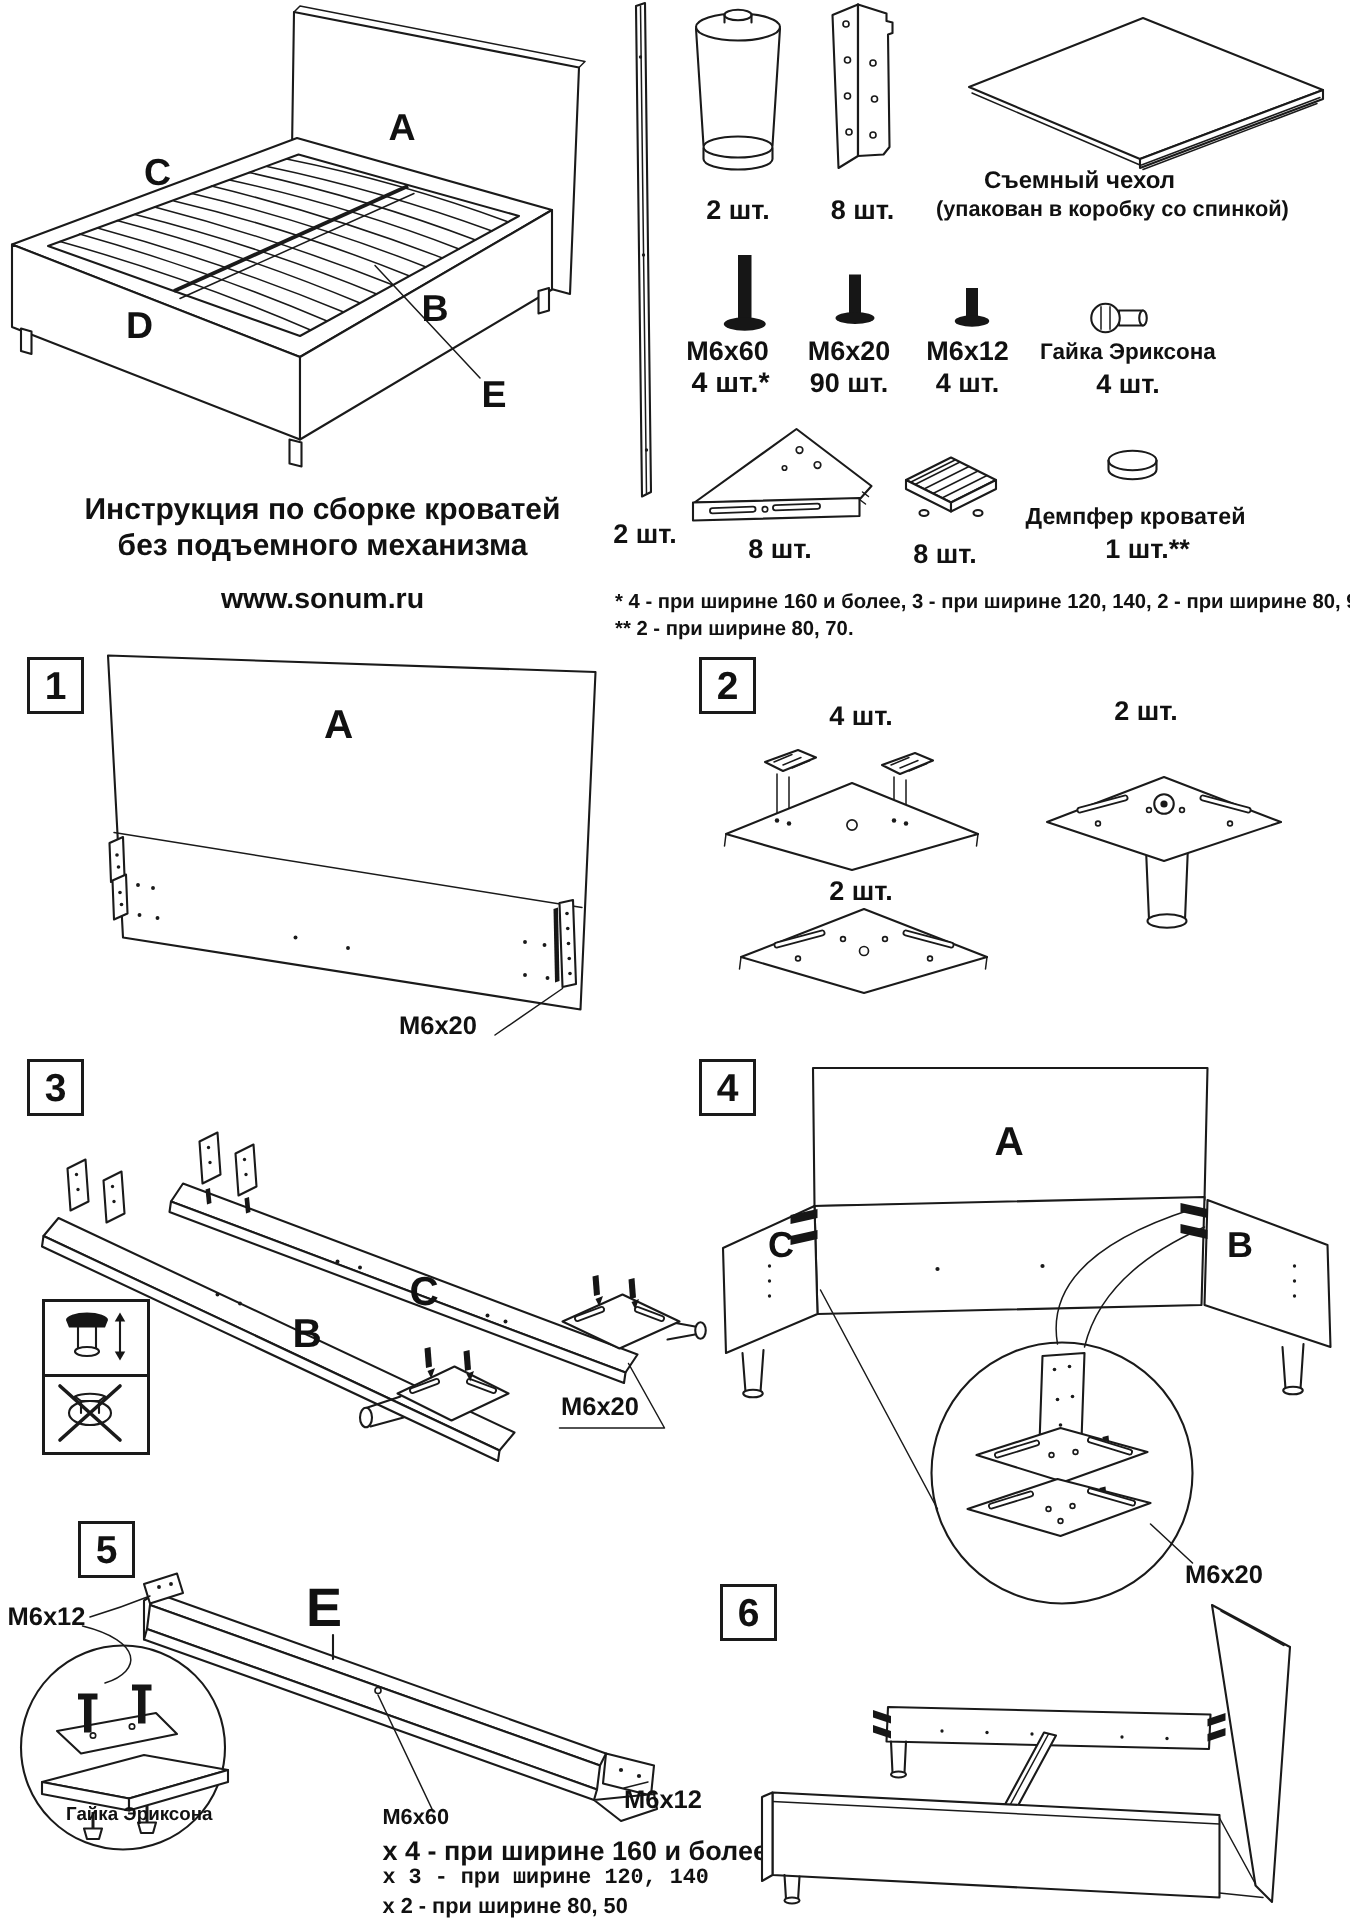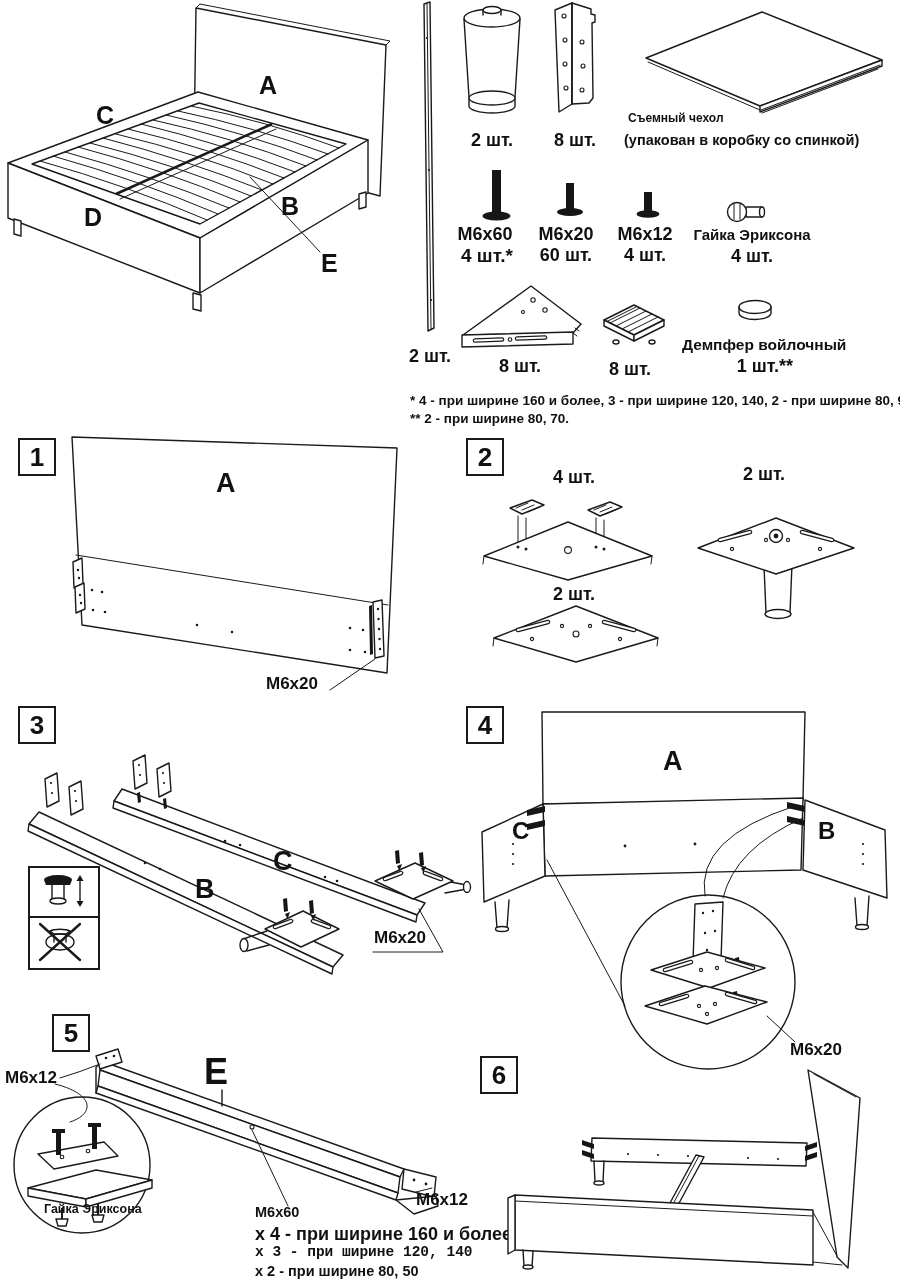--- a/index.html
+++ b/index.html
@@ -100,7 +100,7 @@
     <path class="wf" d="M250,58 L250,64 L128,110 L128,104 Z"></path>
     <path class="thin" d="M248,63 L129,108 M246,67 L130,111 M16,60 L128,108"></path>
   </svg>
-  <div class="lbl" style="left:628px;top:112px;font-size:12px;">Съемный чехол</div>
+  <div class="lbl" style="left:656px;top:112px;font-size:16px;">Съемный чехол</div>
   <div class="lbl" style="left:624px;top:132px;font-size:14.5px;">(упакован в коробку со спинкой)</div>
 
   <svg class="abs" style="left:476px;top:168" width="42" height="56" viewBox="0 0 42 56">

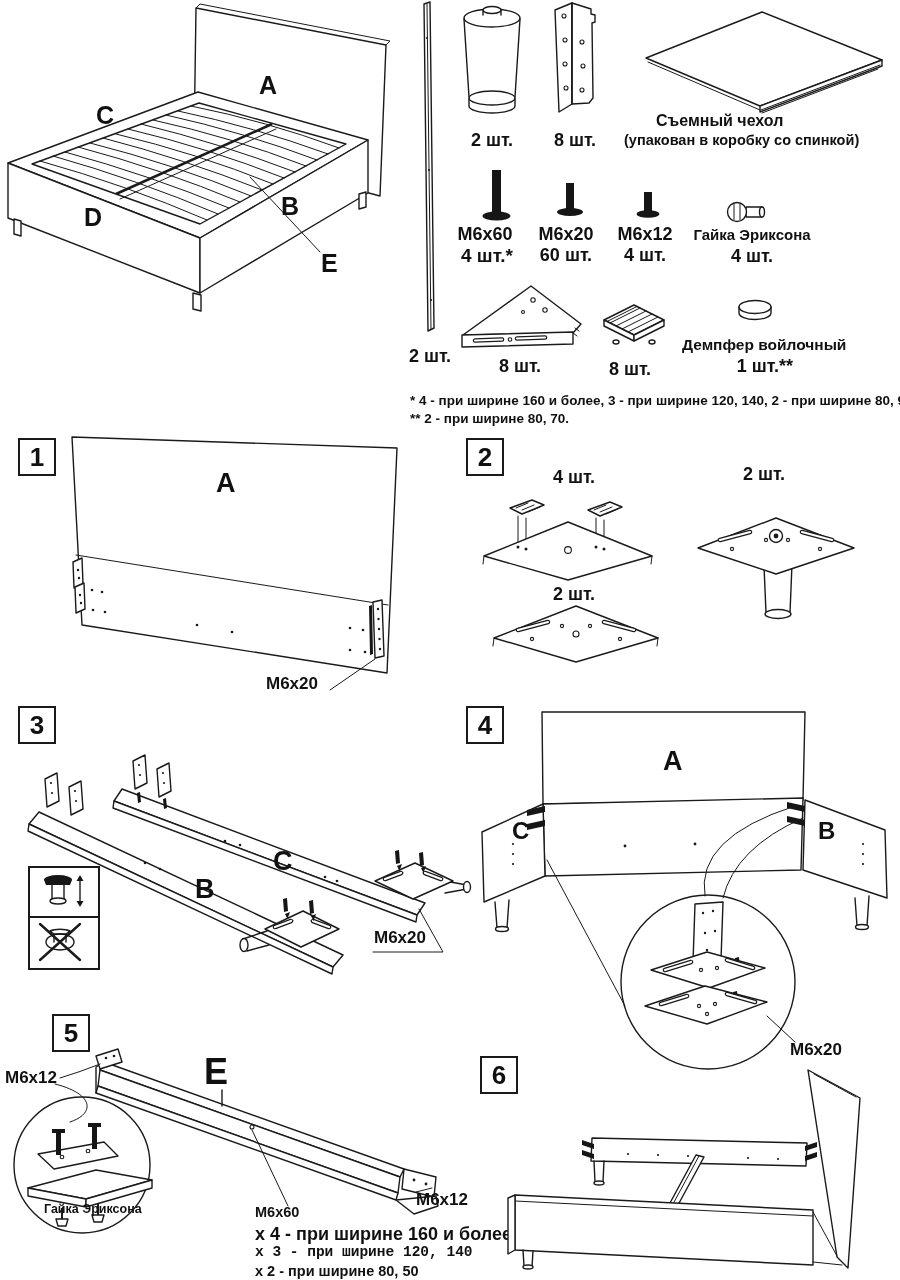--- a/index.html
+++ b/index.html
@@ -115,7 +115,7 @@
       <ellipse class="bf" cx="20" cy="31" rx="13" ry="4"></ellipse>
   </svg>
   <div class="lbl ctr" style="left:531px;top:224px;width:70px;font-size:18px;">M6x20</div>
-  <div class="lbl ctr" style="left:531px;top:245px;width:70px;font-size:18px;">60 шт.</div>
+  <div class="lbl ctr" style="left:531px;top:245px;width:70px;font-size:18px;">90 шт.</div>
 
   <svg class="abs" style="left:630px;top:190" width="36" height="32" viewBox="0 0 36 32">
     <rect class="bf" x="14" y="2" width="8" height="20"></rect>

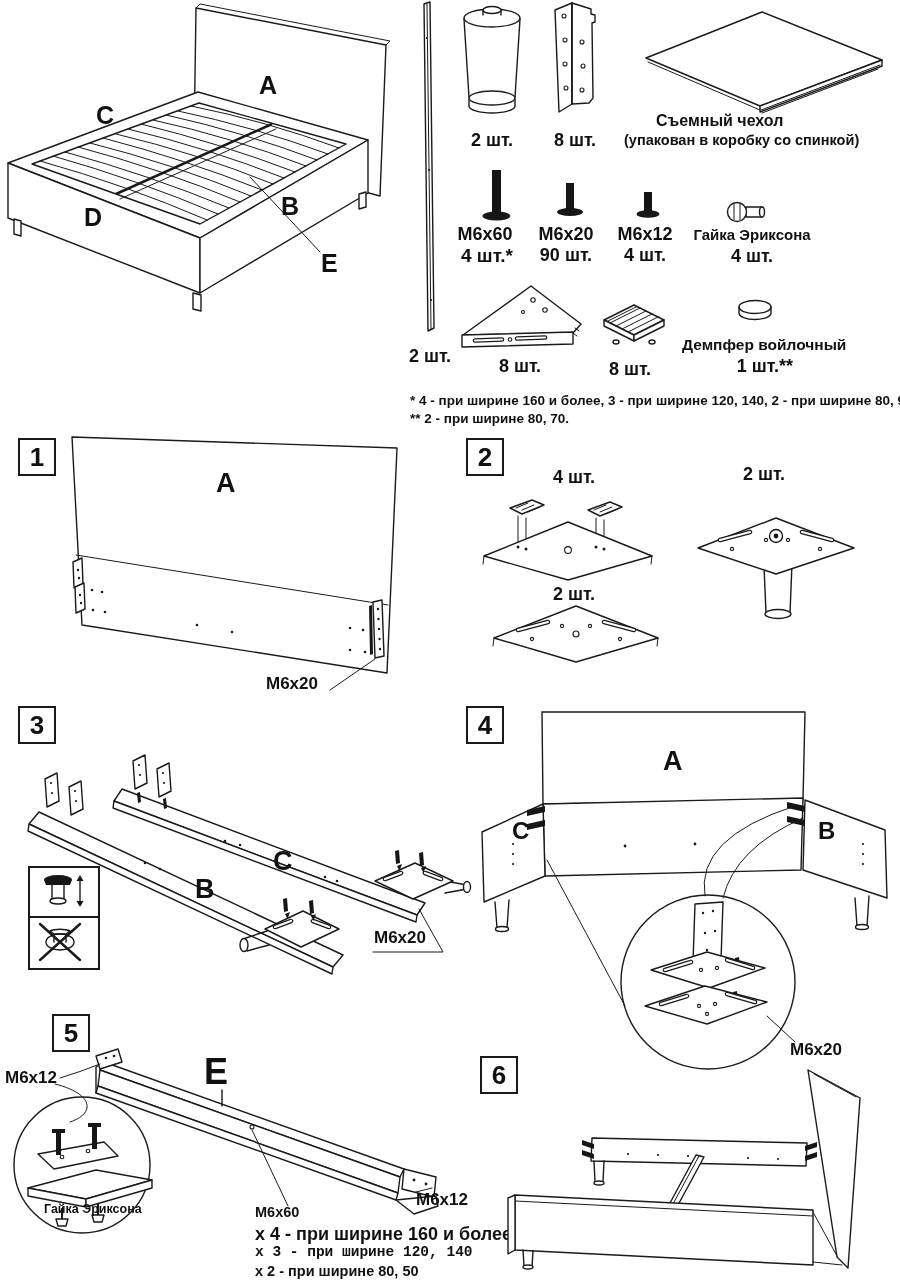--- a/index.html
+++ b/index.html
@@ -61,6 +61,7 @@
   <div class="lbl" style="left:281px;top:192px;font-size:25px;">B</div>
   <div class="lbl" style="left:321px;top:249px;font-size:25px;">E</div>
 
+  <div class="lbl ctr" style="left:50px;top:329px;width:330px;font-size:20px;">Инструкция по сборке кроватей</div>
 
   <svg class="abs" style="left:415px;top:0" width="30" height="340" viewBox="0 0 30 340">
     <path class="wf" d="M9,4 L15,2 L19,328 L13,331 Z"></path>

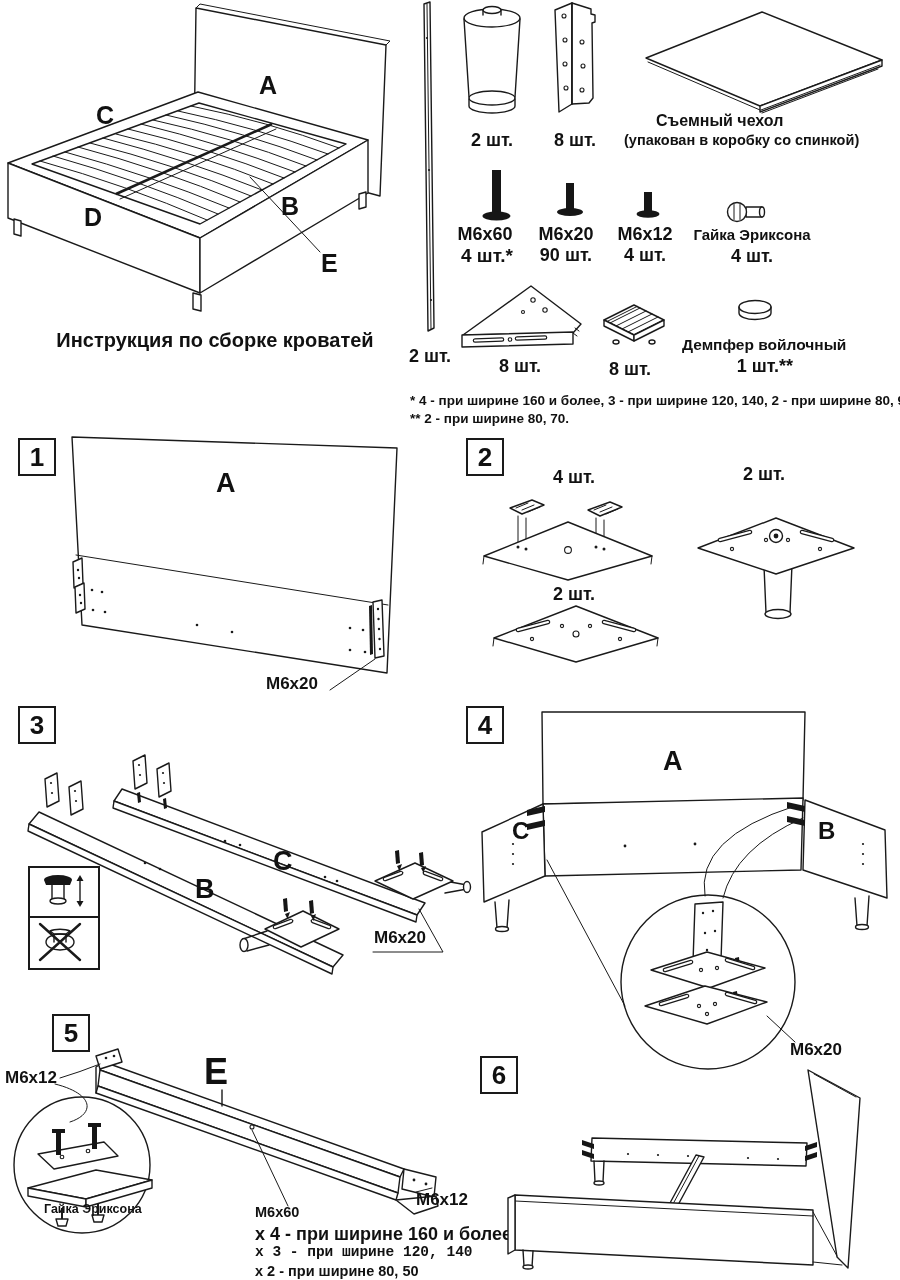--- a/index.html
+++ b/index.html
@@ -163,7 +163,7 @@
     <ellipse class="wf" cx="22" cy="11" rx="16" ry="6.5"></ellipse>
     <path class="st" d="M6,11 L6,17 M38,11 L38,17 M6,17 A16,6.5 0 0 0 38,17"></path>
   </svg>
-  <div class="lbl ctr" style="left:682px;top:336px;width:150px;font-size:15.5px;">Демпфер войлочный</div>
+  <div class="lbl ctr" style="left:682px;top:336px;width:150px;font-size:15.5px;">Демпфер кроватей</div>
   <div class="lbl ctr" style="left:700px;top:356px;width:130px;font-size:18px;">1 шт.**</div>
 
   <div class="lbl" style="left:410px;top:393px;font-size:13.5px;">* 4 - при ширине 160 и более, 3 - при ширине 120, 140, 2 - при ширине 80, 90.</div>

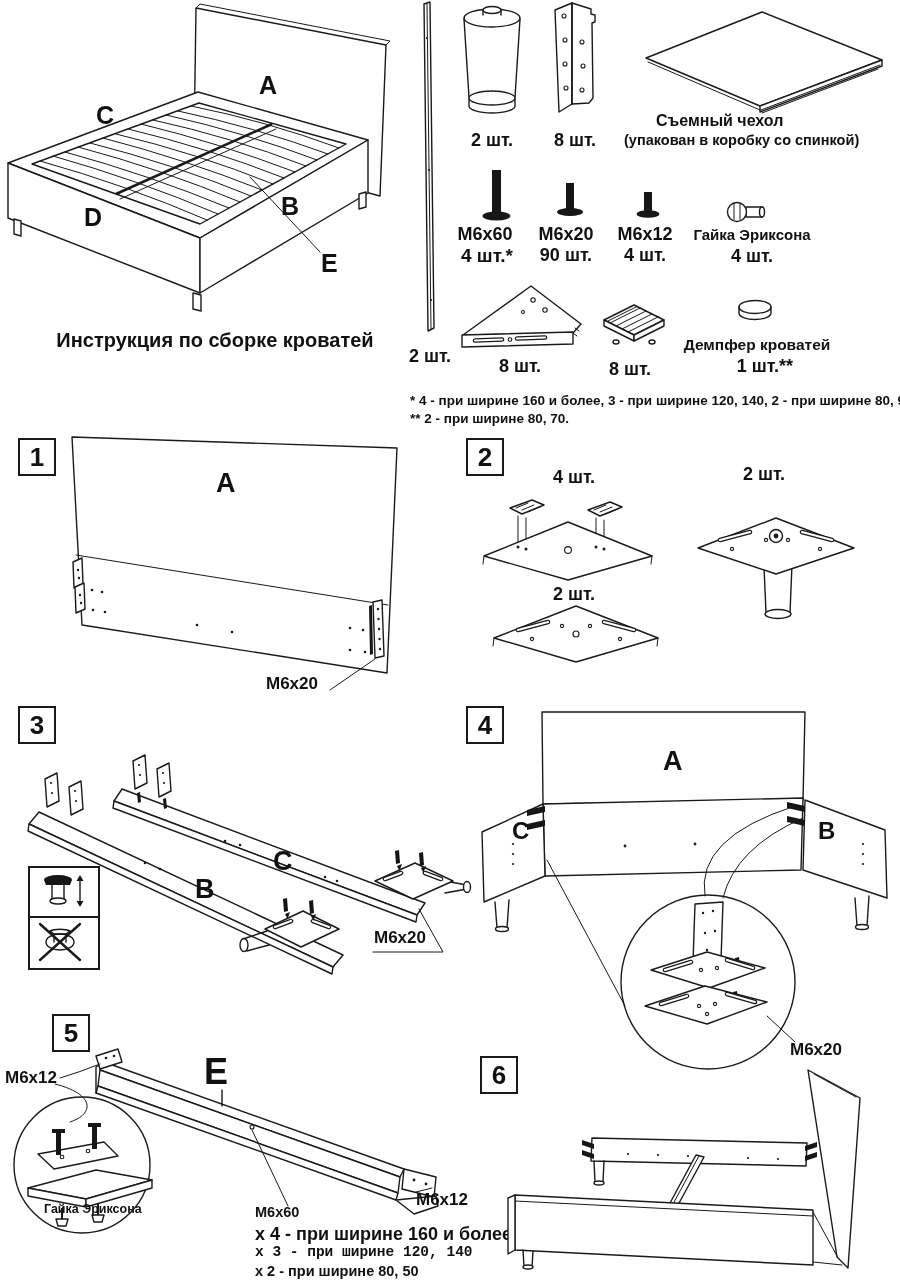--- a/index.html
+++ b/index.html
@@ -62,6 +62,7 @@
   <div class="lbl" style="left:321px;top:249px;font-size:25px;">E</div>
 
   <div class="lbl ctr" style="left:50px;top:329px;width:330px;font-size:20px;">Инструкция по сборке кроватей</div>
+  <div class="lbl ctr" style="left:50px;top:353px;width:330px;font-size:20px;">без подъемного механизма</div>
 
   <svg class="abs" style="left:415px;top:0" width="30" height="340" viewBox="0 0 30 340">
     <path class="wf" d="M9,4 L15,2 L19,328 L13,331 Z"></path>

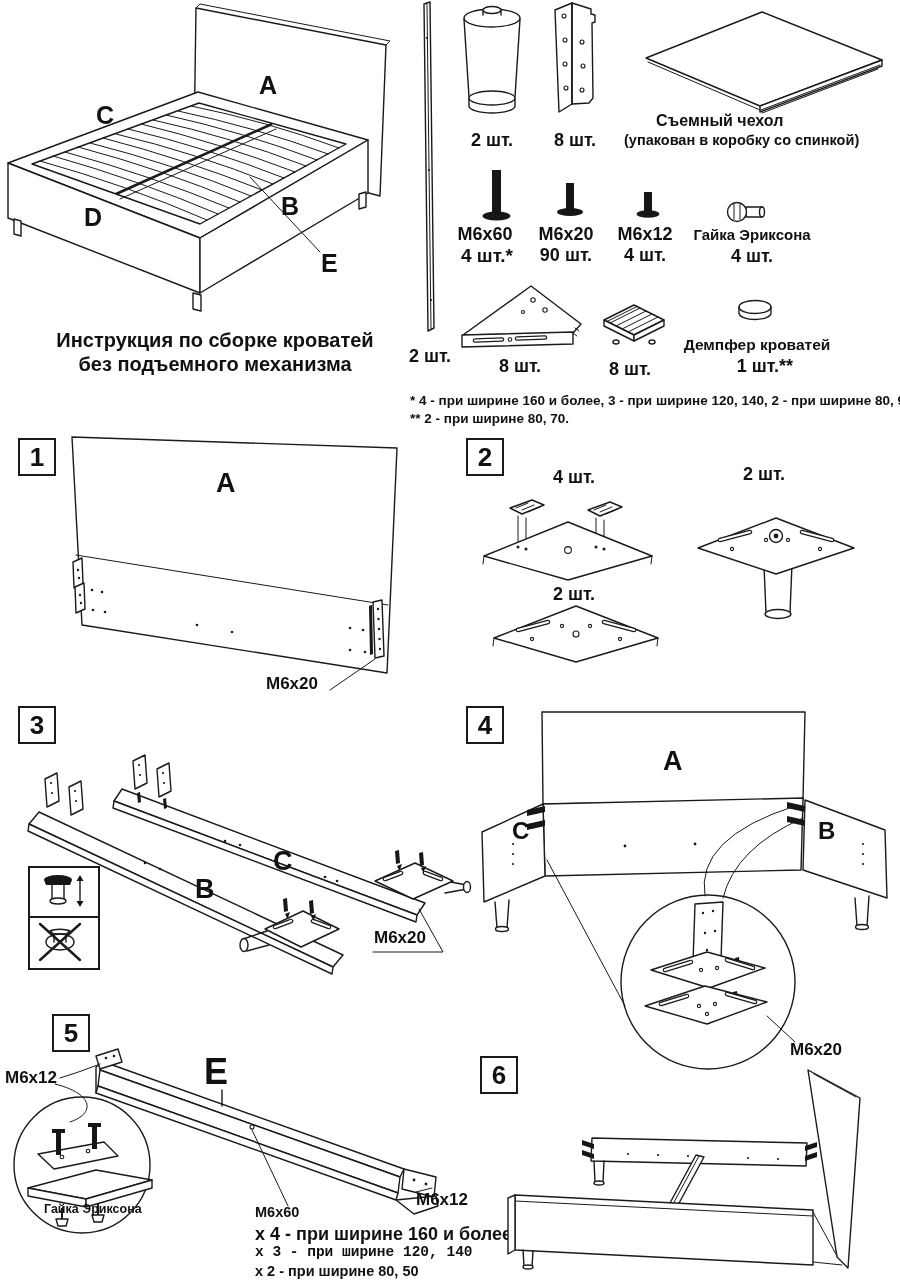--- a/index.html
+++ b/index.html
@@ -63,6 +63,7 @@
 
   <div class="lbl ctr" style="left:50px;top:329px;width:330px;font-size:20px;">Инструкция по сборке кроватей</div>
   <div class="lbl ctr" style="left:50px;top:353px;width:330px;font-size:20px;">без подъемного механизма</div>
+  <div class="lbl ctr" style="left:50px;top:389px;width:330px;font-size:19px;">www.sonum.ru</div>
 
   <svg class="abs" style="left:415px;top:0" width="30" height="340" viewBox="0 0 30 340">
     <path class="wf" d="M9,4 L15,2 L19,328 L13,331 Z"></path>

